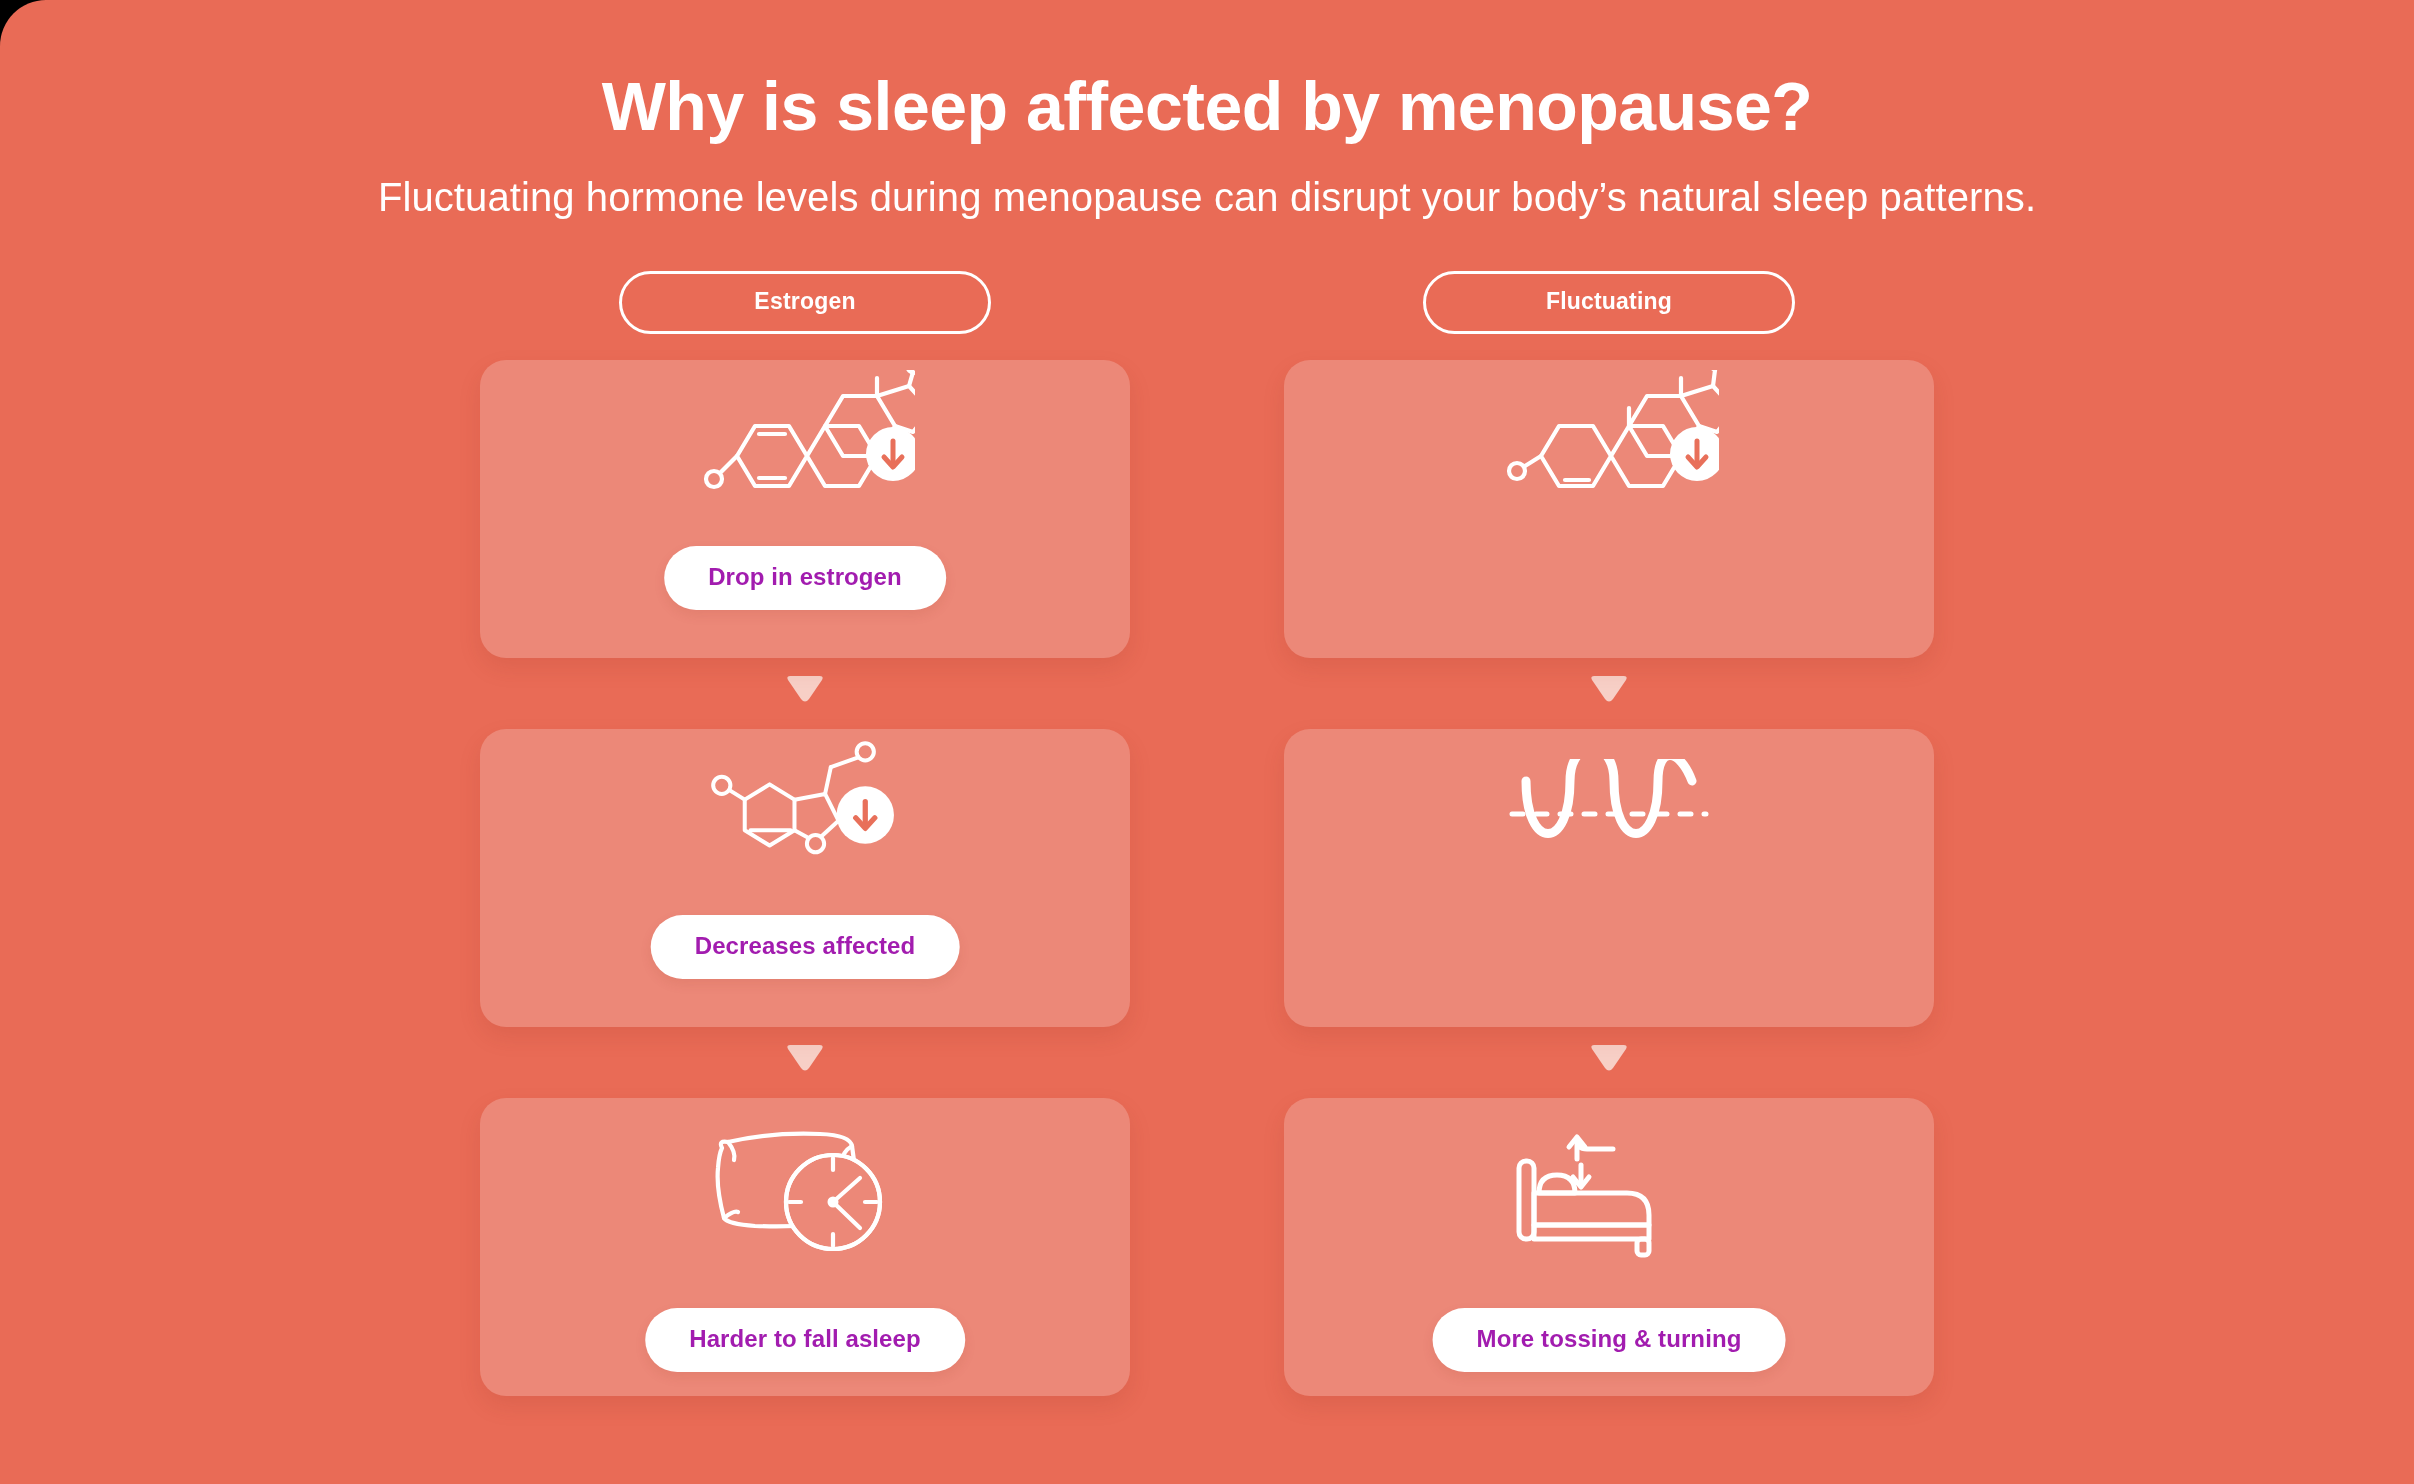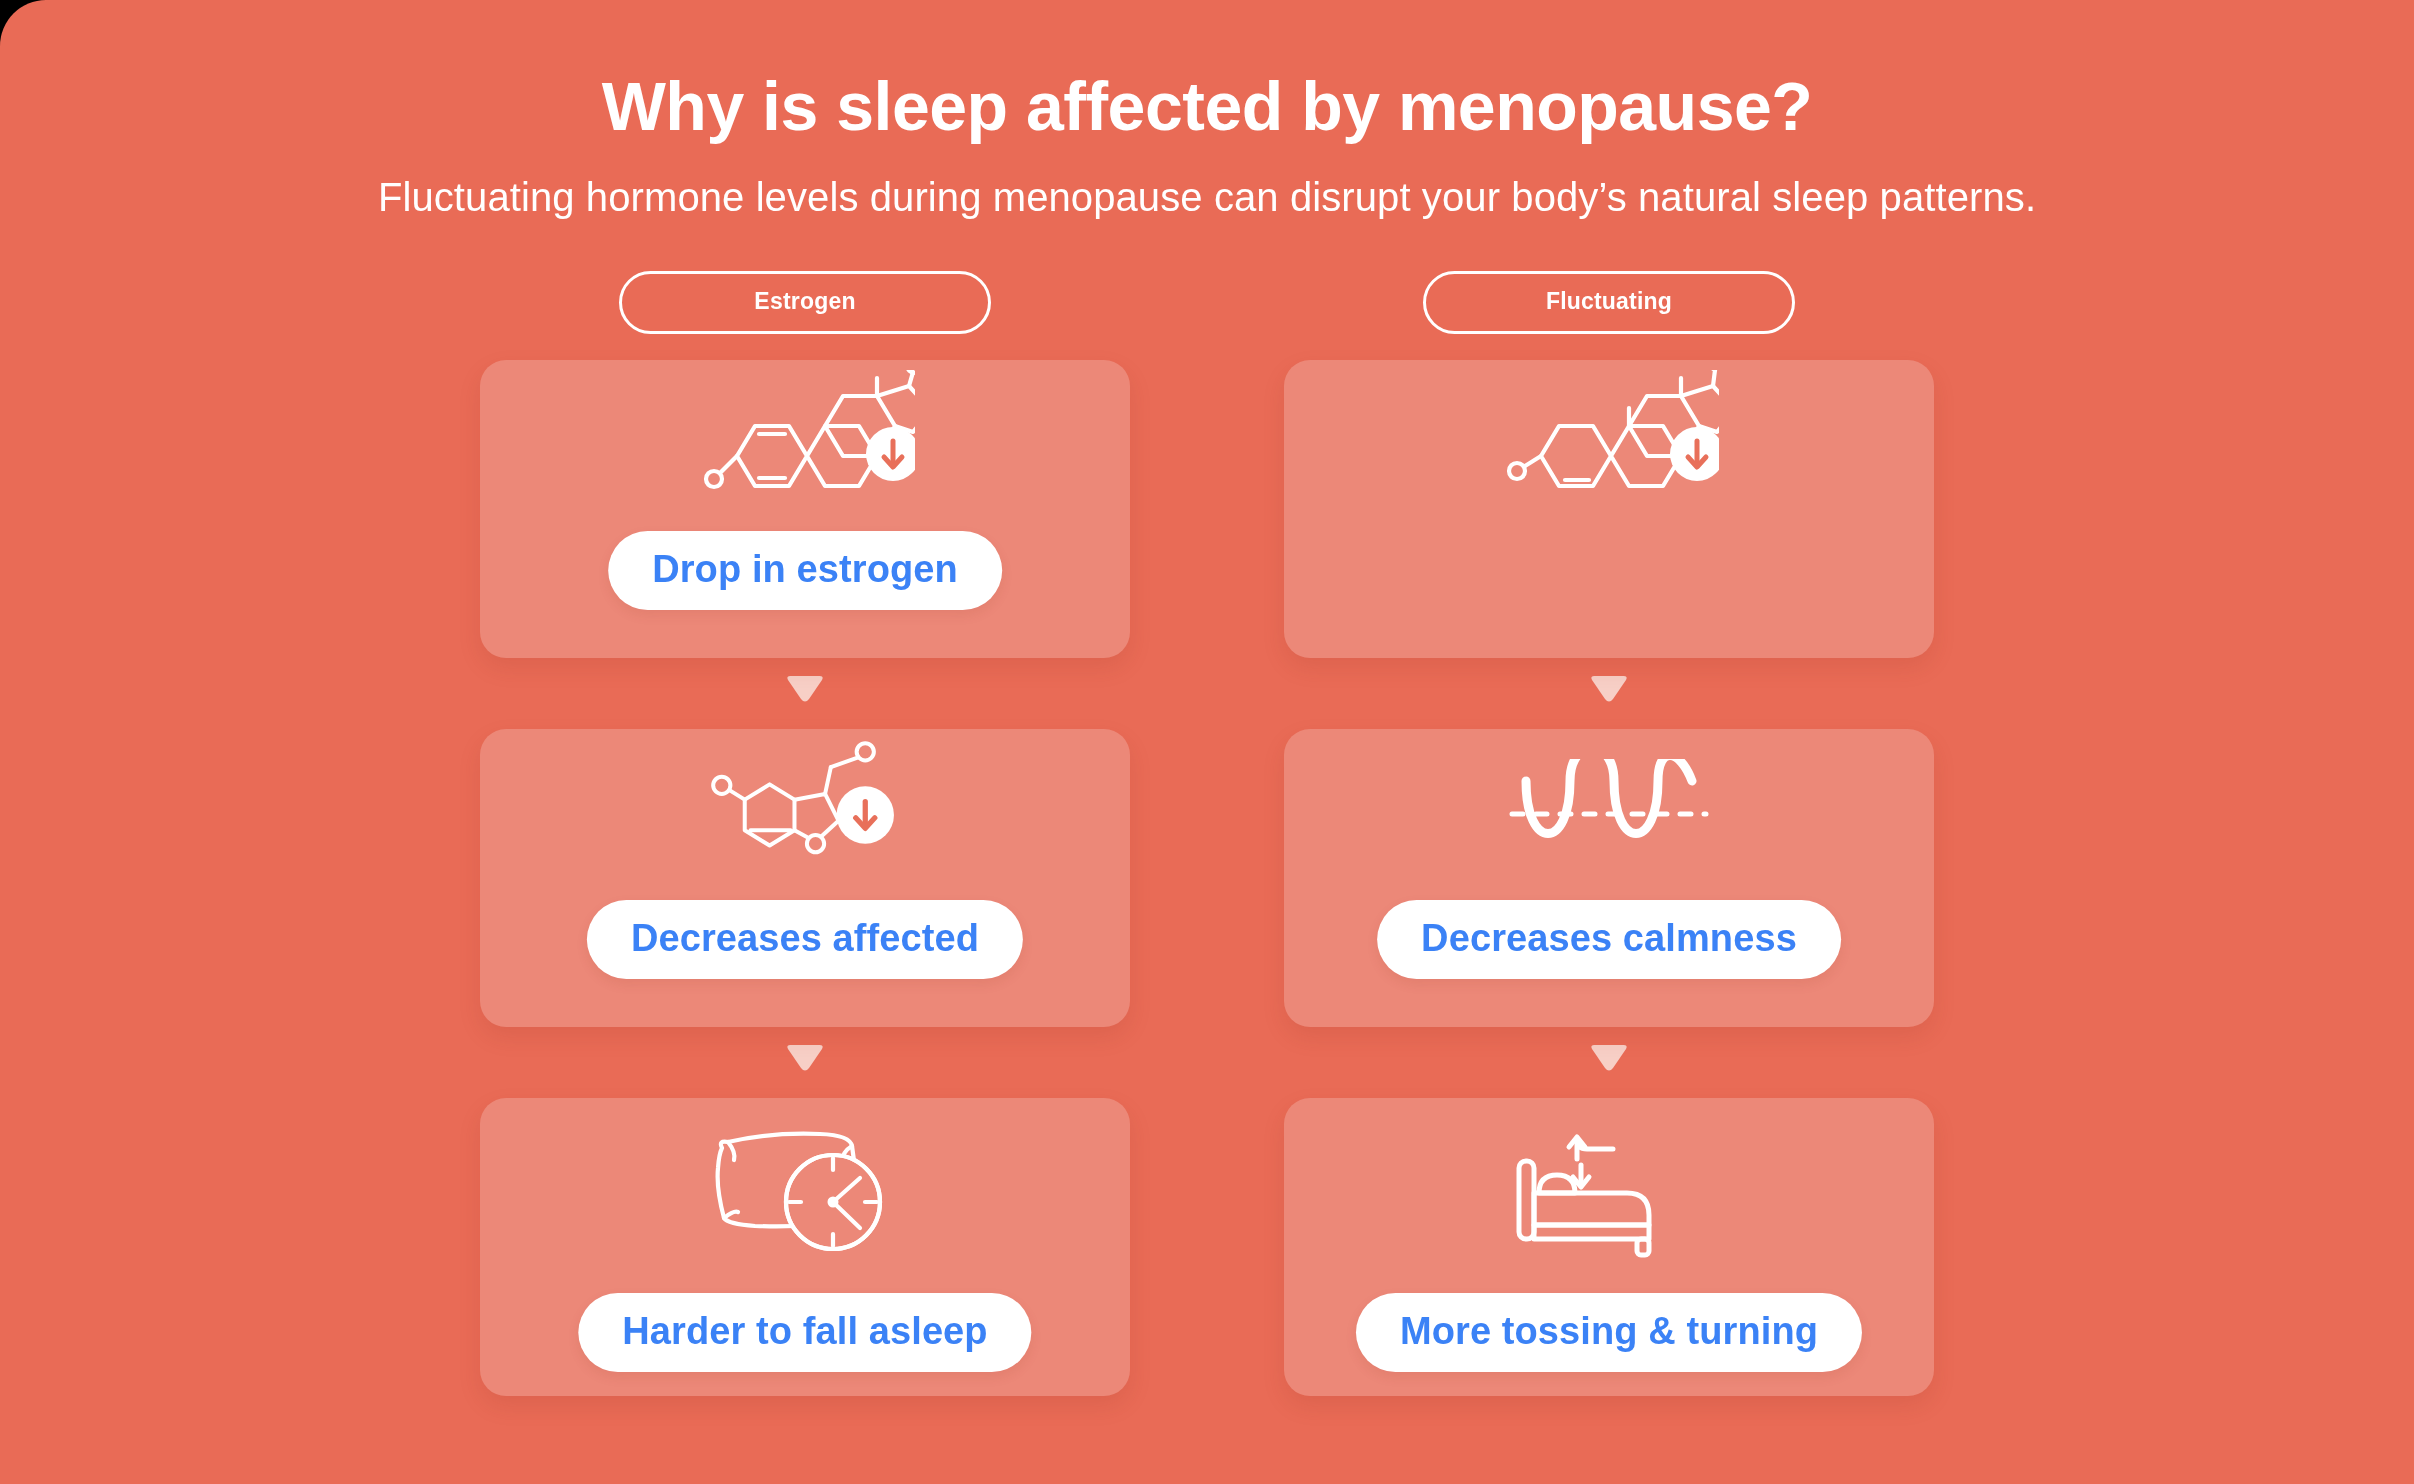--- a/index.html
+++ b/index.html
@@ -105,9 +105,9 @@
     transform: translateX(-50%);
     bottom: 48px;
     background: #FFFFFF;
-    color: #3b82f6;
+    color: #a21caf;
     border-radius: 999px;
-    font-size: 38px;
+    font-size: 24px;
     font-weight: 700;
     letter-spacing: 0.1px;
     padding: 17px 44px 19px 44px;

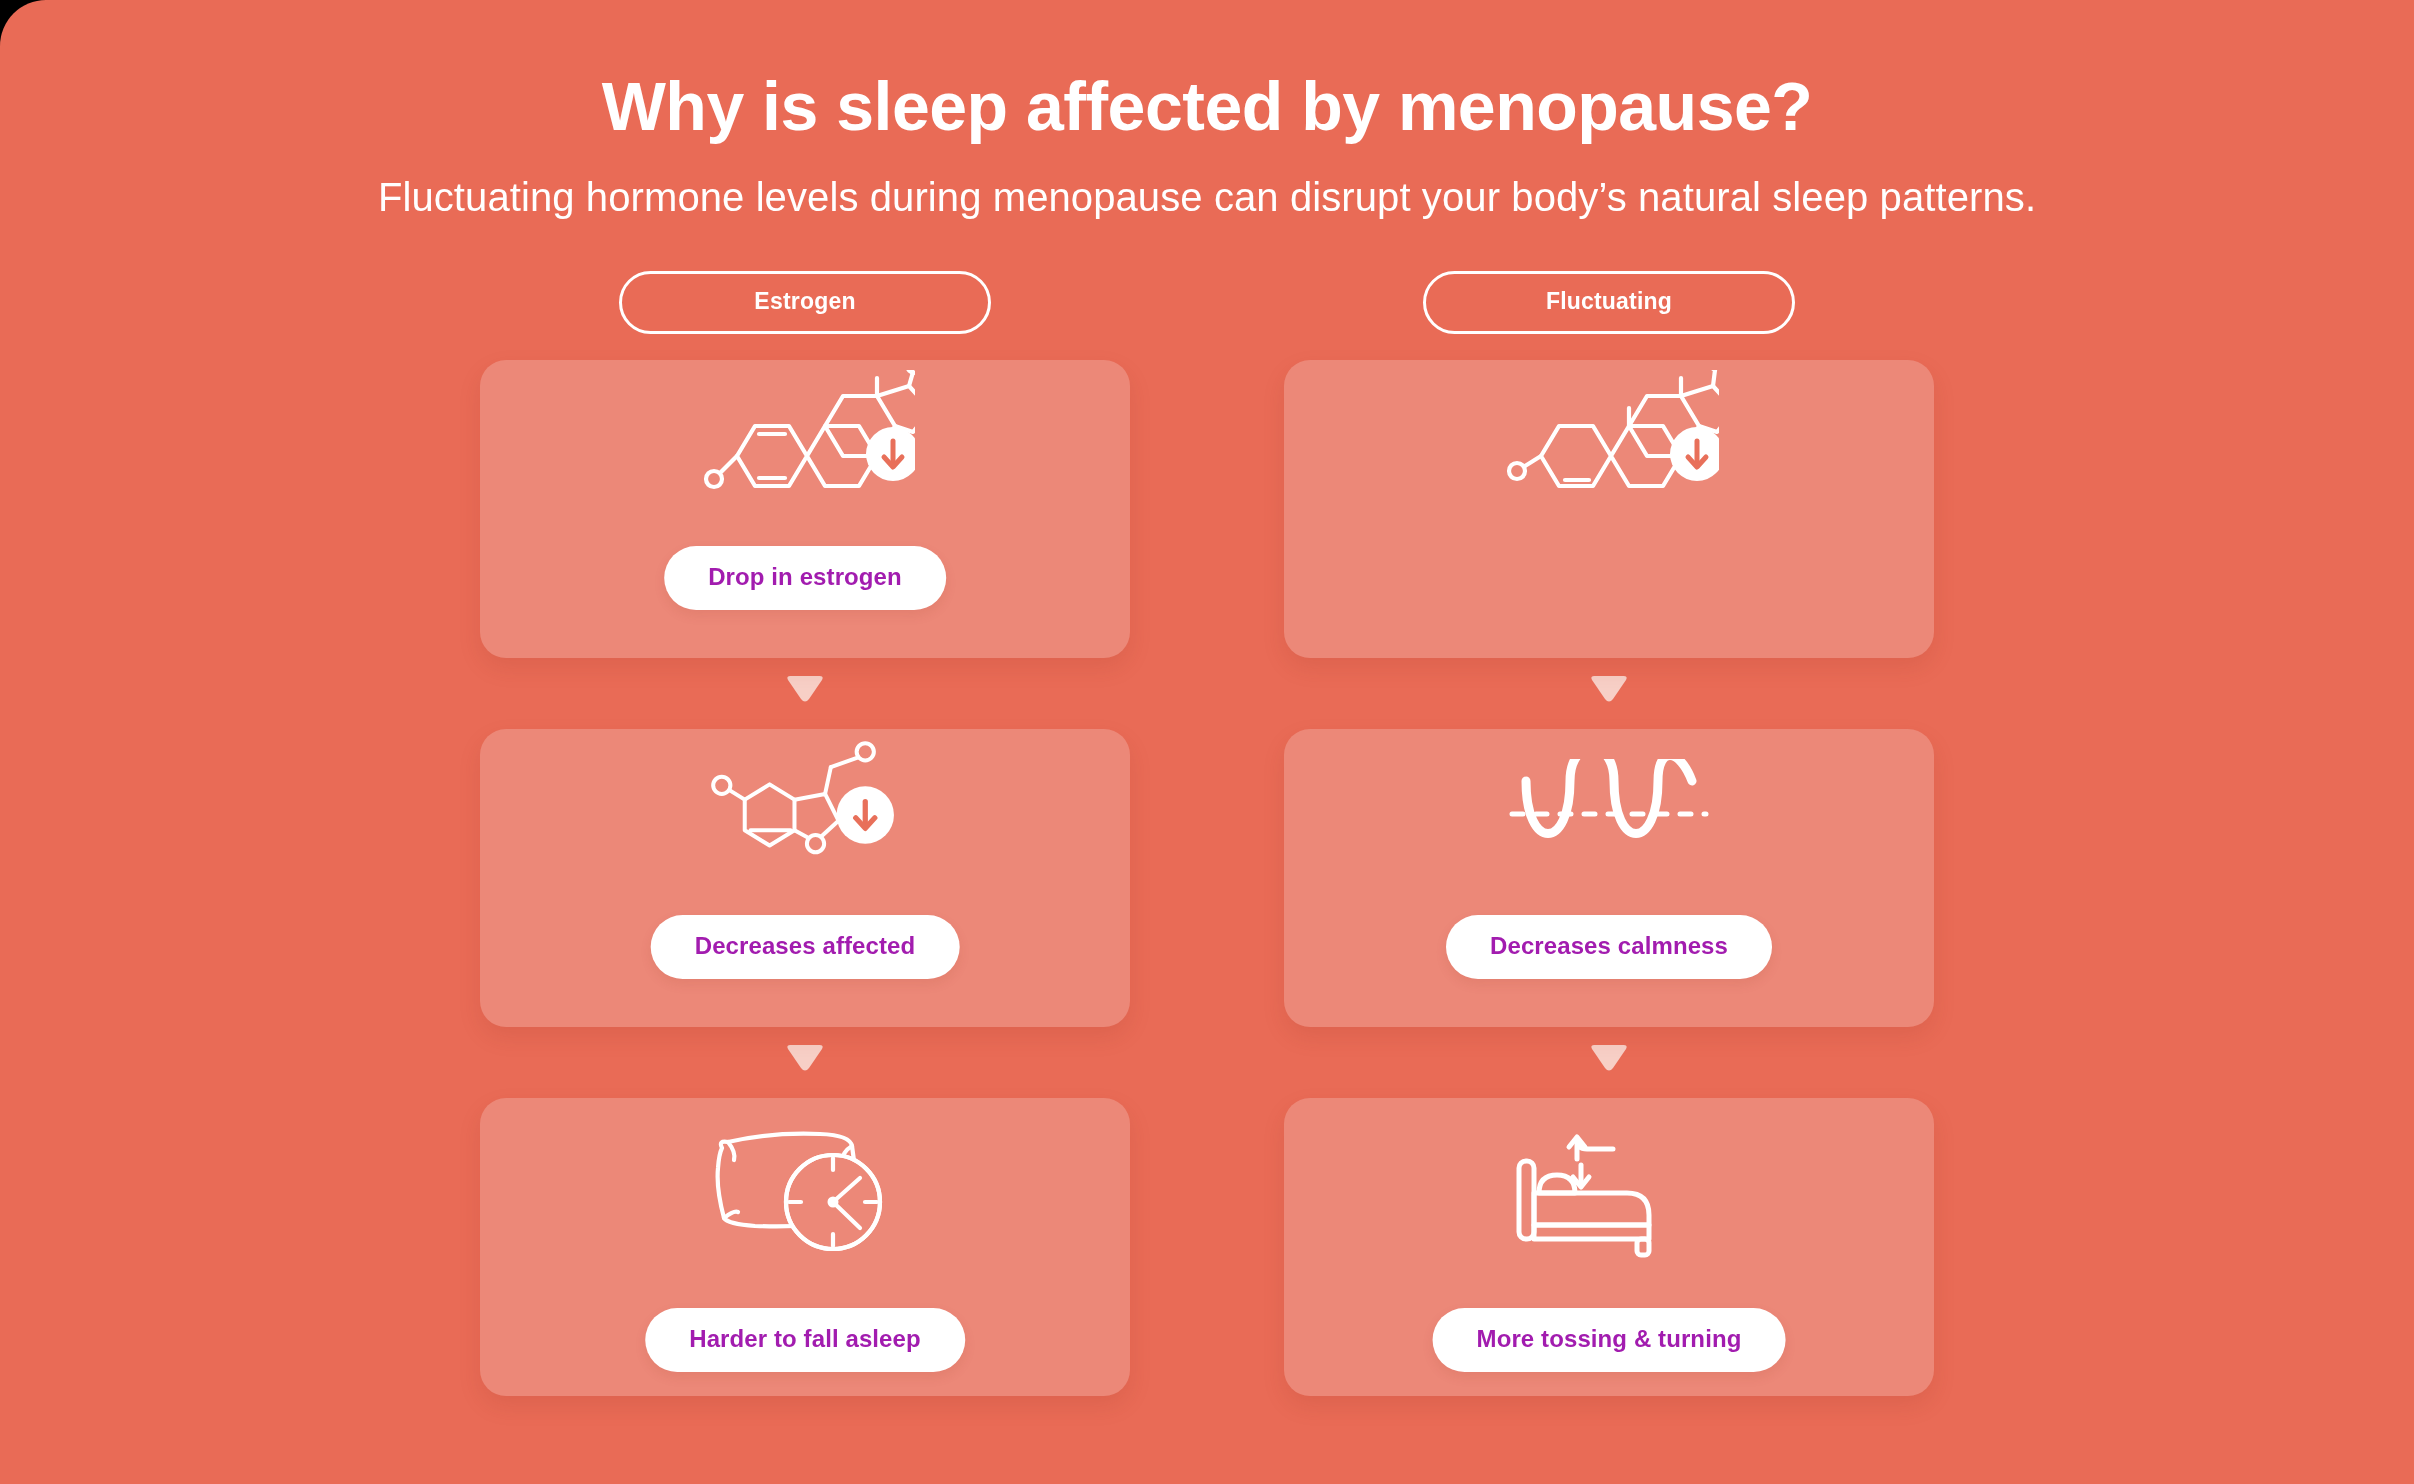--- a/index.html
+++ b/index.html
@@ -291,7 +291,6 @@
                      C110 92 154 92 154 22 C154 -14 176 -10 188 22" stroke-width="9" fill="none"></path>
           </svg>
         </div>
-        <div class="card-pill">Decreases calmness</div>
       </div>
 
       <div>

